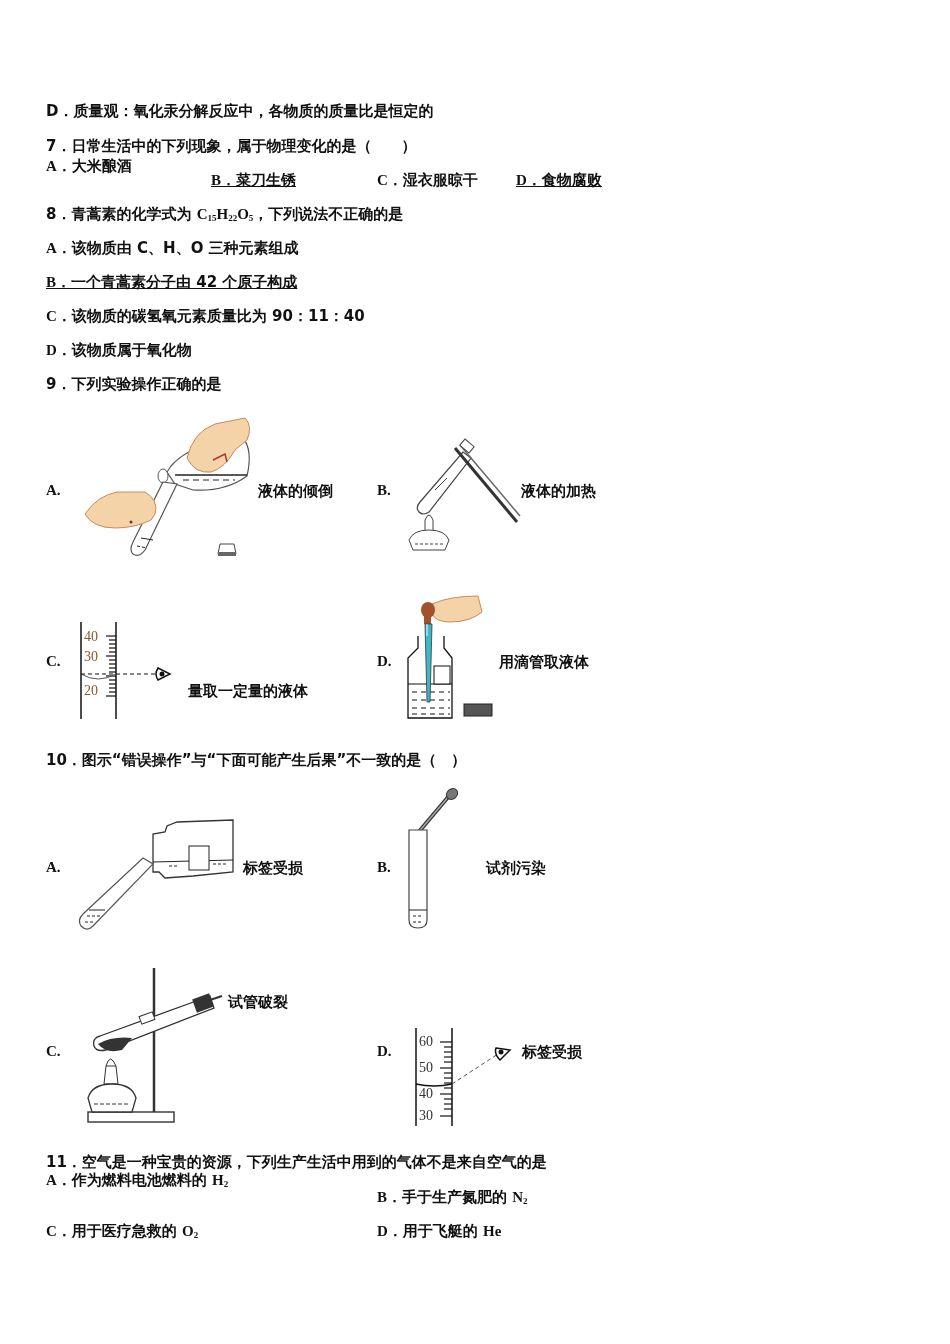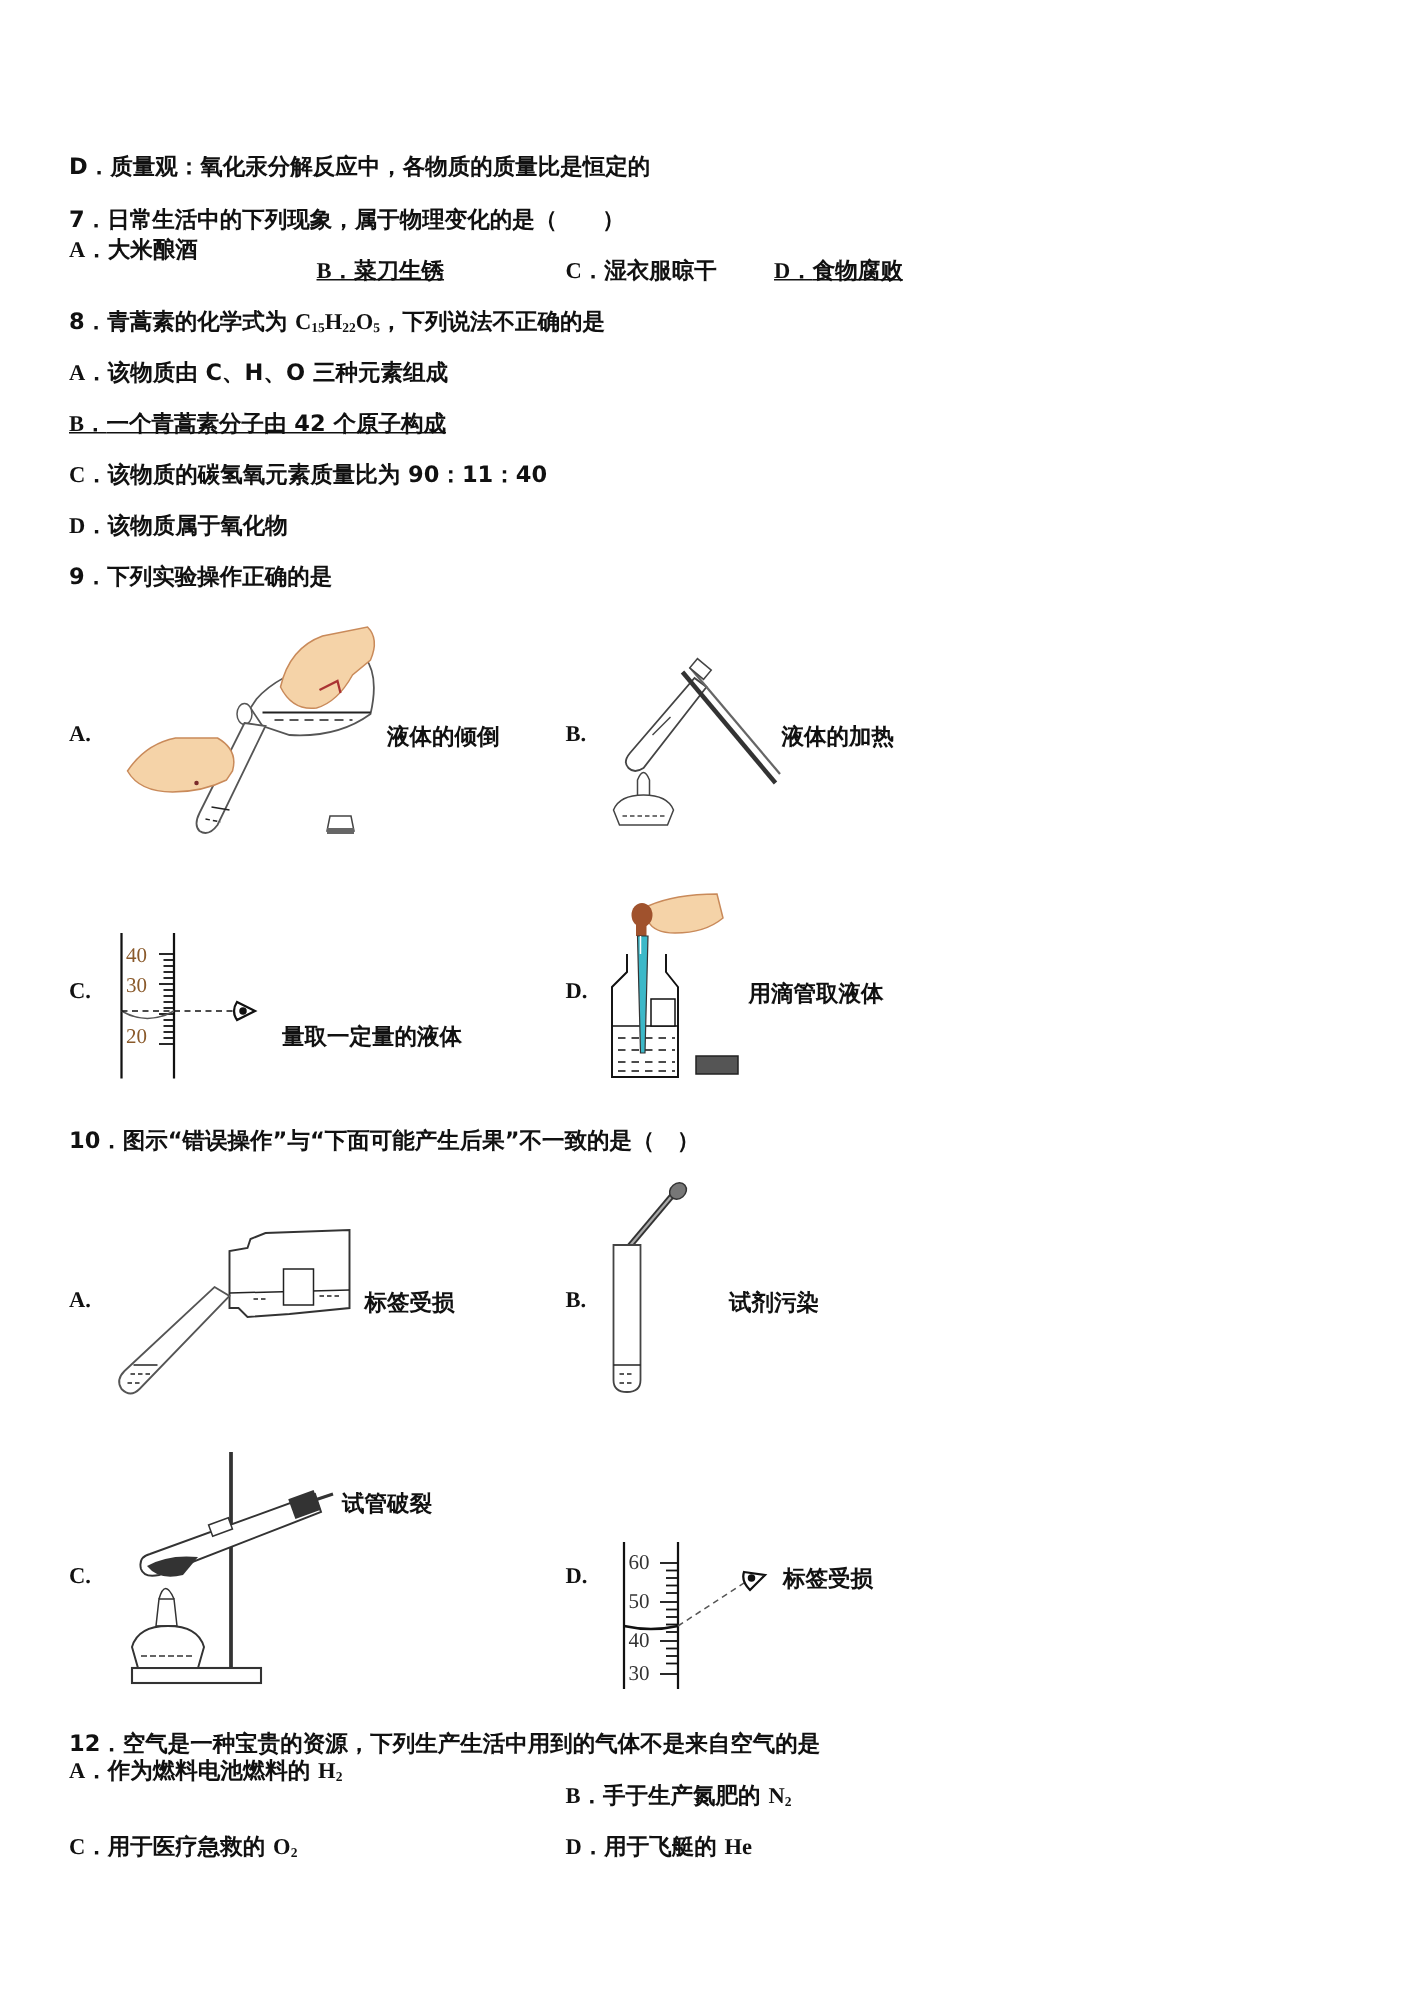--- a/index.html
+++ b/index.html
@@ -233,7 +233,7 @@
 </svg>
 <div class="cap" style="left:522px; top:1043px;">标签受损</div>
 
-<div class="line" style="top:1152px;">12．空气是一种宝贵的资源，下列生产生活中用到的气体不是来自空气的是</div>
+<div class="line" style="top:1152px;">11．空气是一种宝贵的资源，下列生产生活中用到的气体不是来自空气的是</div>
 <div class="opt" style="top:1170px; left:46px;">
   <span class="serif">A．</span><span>作为燃料电池燃料的 </span><span class="serif">H</span><sub class="serif">2</sub>
 </div>

